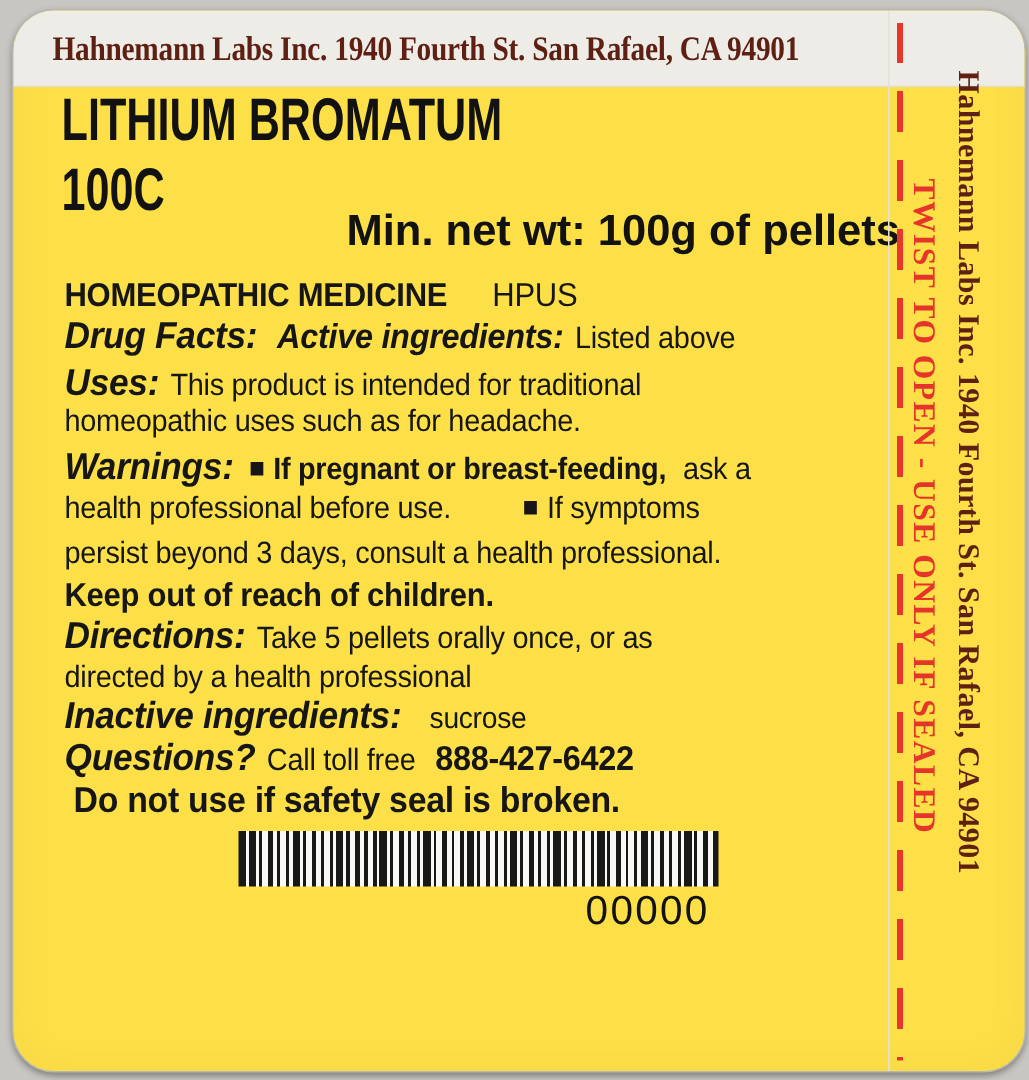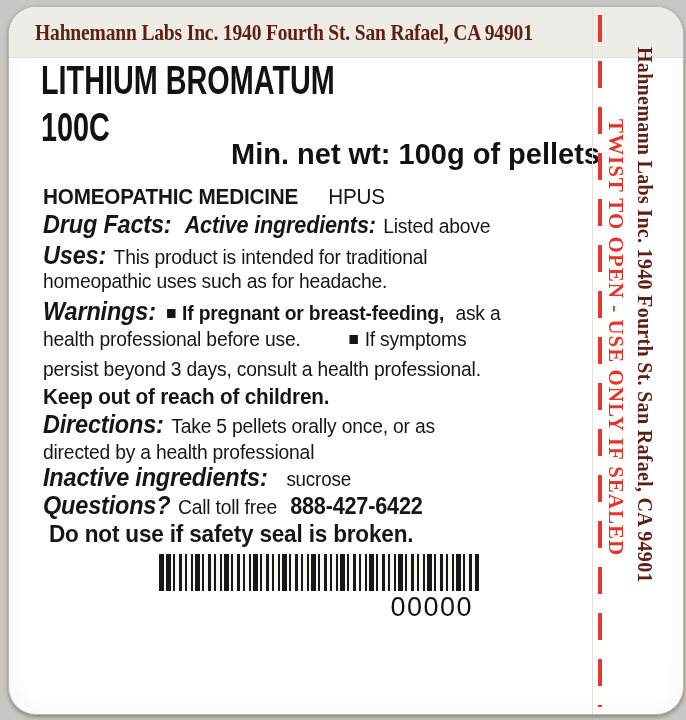--- a/index.html
+++ b/index.html
@@ -13,7 +13,7 @@
   .label{
     position:absolute;left:8px;top:6px;
     width:674px;height:707px;
-    background:#ffffff;
+    background:#fde047;
     border-radius:28px;
     border:1px solid #b9b7b2;
     box-shadow:0 2px 4px rgba(0,0,0,.35), inset 0 0 30px rgba(0,0,0,.04);

